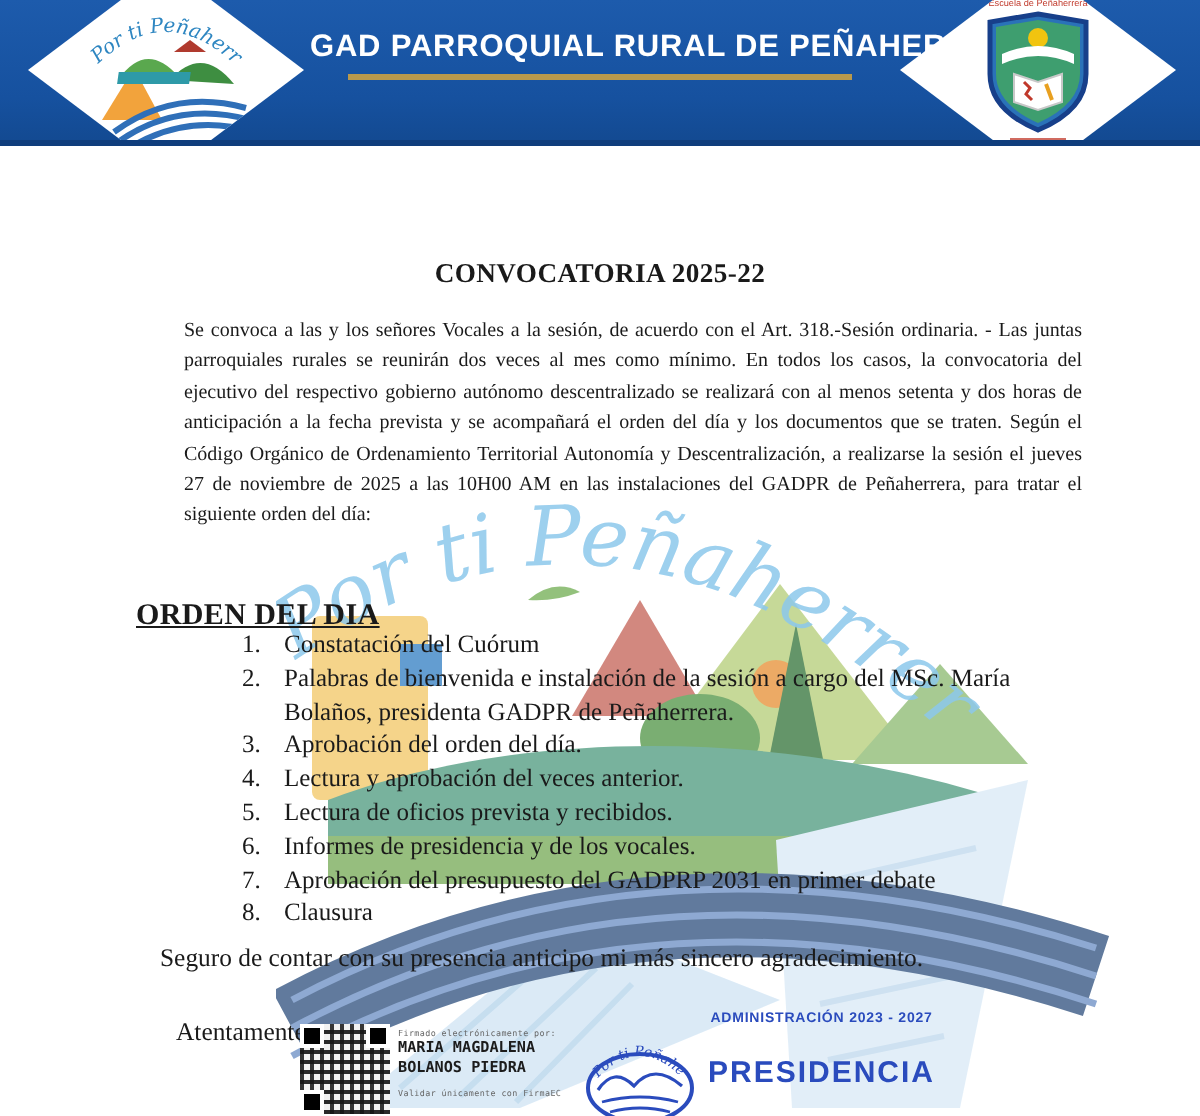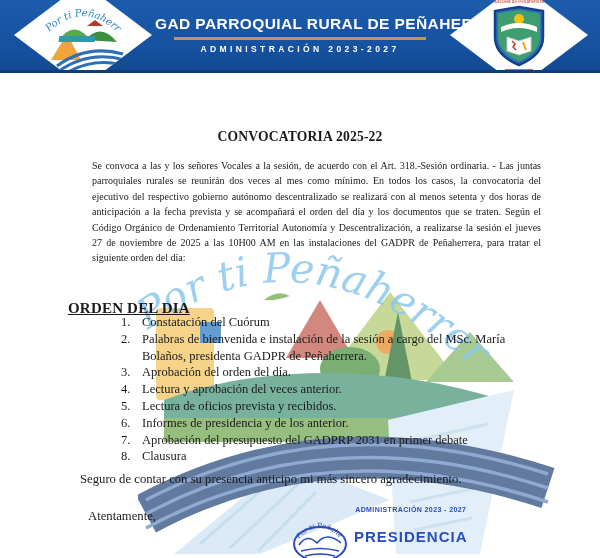--- a/index.html
+++ b/index.html
@@ -122,7 +122,6 @@
     <div class="banner-center">
       <div class="banner-title">GAD PARROQUIAL RURAL DE PEÑAHERRERA</div>
       <div class="gold-rule"></div>
-      <div class="banner-subtitle">ADMINISTRACIÓN 2023-2027</div>
     </div>
 
     <div class="diamond diamond-right">

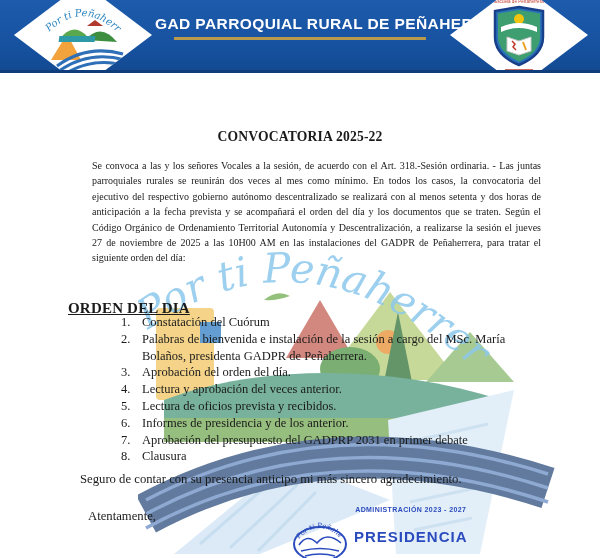--- a/index.html
+++ b/index.html
@@ -149,7 +149,7 @@
       <li>Aprobación del orden del día.</li>
       <li>Lectura y aprobación del veces anterior.</li>
       <li>Lectura de oficios prevista y recibidos.</li>
-      <li>Informes de presidencia y de los anterior.</li>
+      <li>Informes de presidencia y de los vocales.</li>
       <li>Aprobación del presupuesto del GADPRP 2031 en primer debate</li>
       <li>Clausura</li>
     </ol>

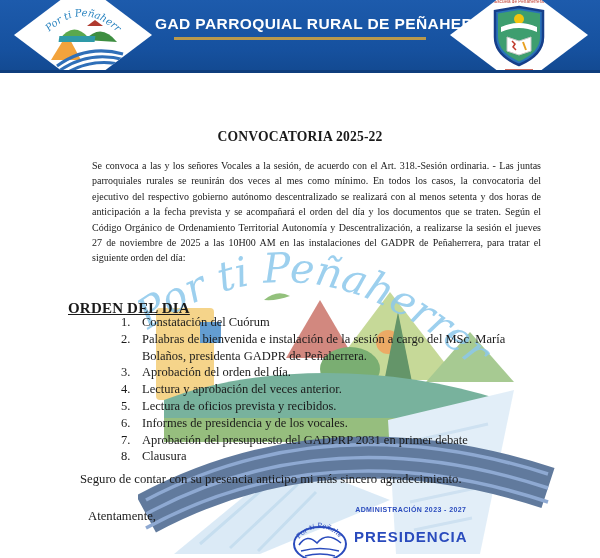--- a/index.html
+++ b/index.html
@@ -157,6 +157,19 @@
     <p class="salutation">Atentamente,</p>
   </main>
 
+  <div class="sig-block">
+    <div class="qr">
+      <span class="finder f-tl"></span>
+      <span class="finder f-tr"></span>
+      <span class="finder f-bl"></span>
+    </div>
+    <div class="sig-text">
+      <div class="sig-label">Firmado electrónicamente por:</div>
+      <div class="sig-name">MARIA MAGDALENA</div>
+      <div class="sig-name">BOLANOS PIEDRA</div>
+      <div class="sig-note">Validar únicamente con FirmaEC</div>
+    </div>
+  </div>
 
   <div class="stamp">
     <svg class="stamp-logo" width="58" height="52" viewBox="0 0 58 52">

